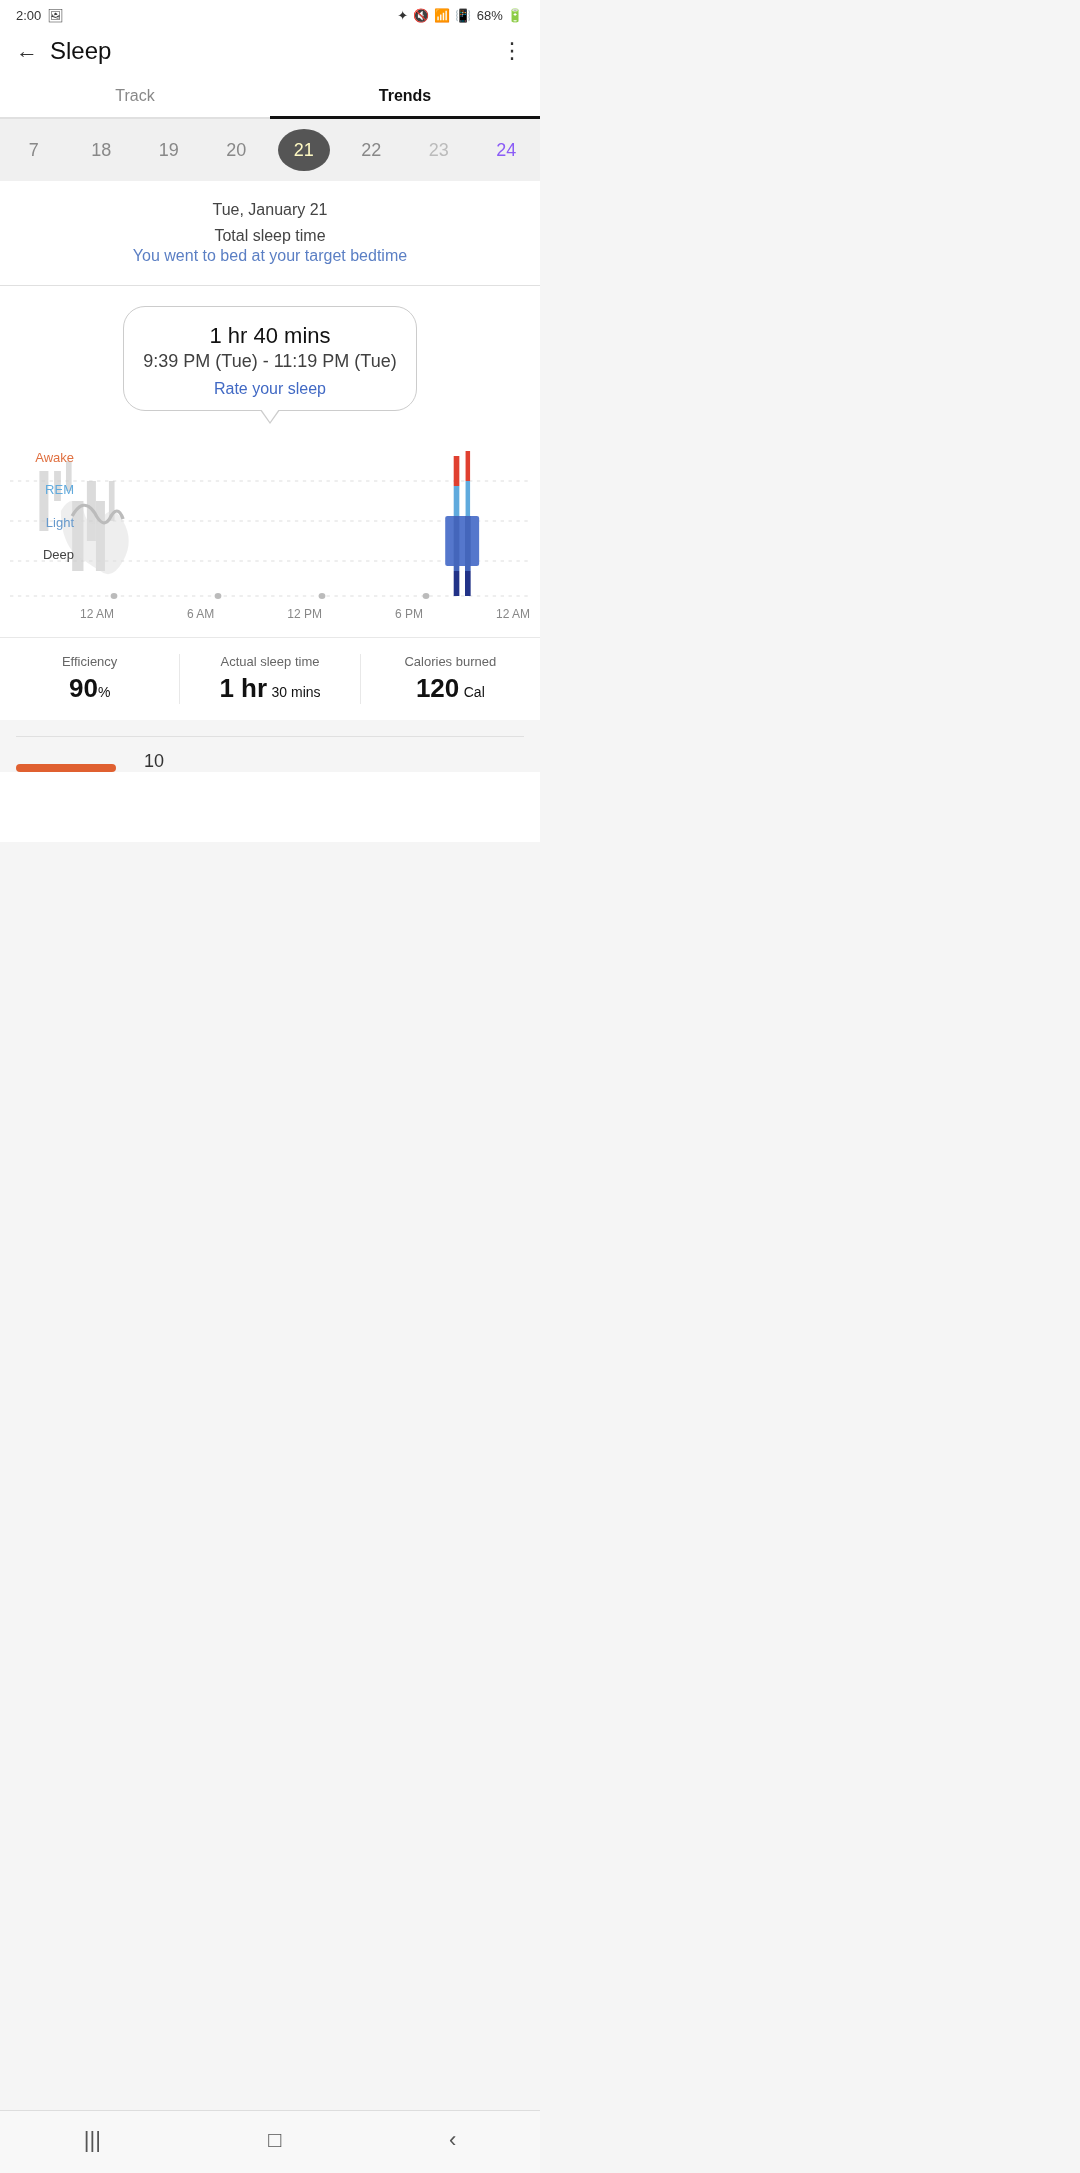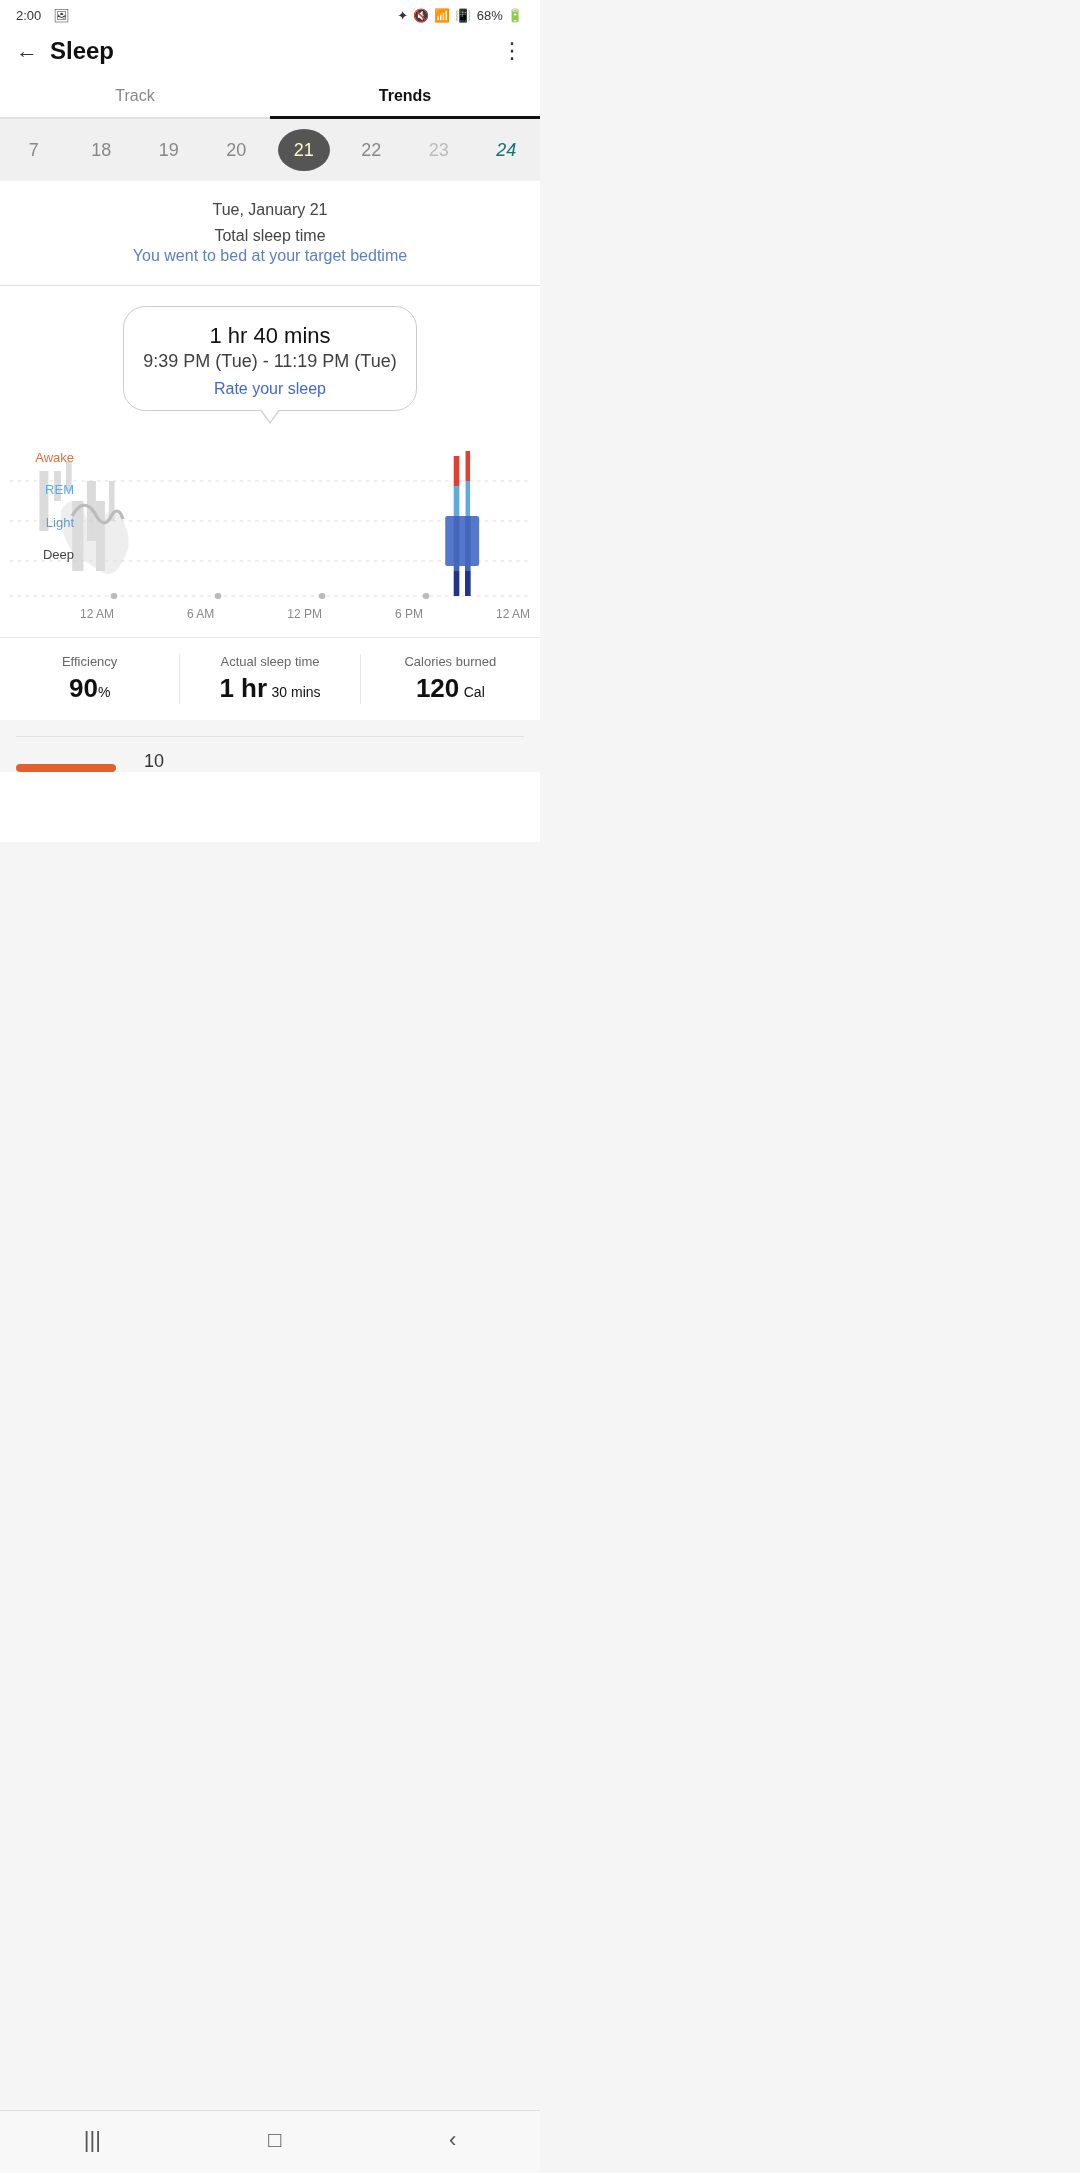--- a/index.html
+++ b/index.html
@@ -26,7 +26,7 @@
       font-weight: 500;
       color: #333;
     }
-    .status-left { display: flex; align-items: flex-end; gap: 12px; }
+    .status-left { display: flex; align-items: flex-end; gap: 6px; }
     .status-right { display: flex; align-items: center; gap: 5px; font-size: 12px; }
     .status-right span { font-size: 13px; }
 

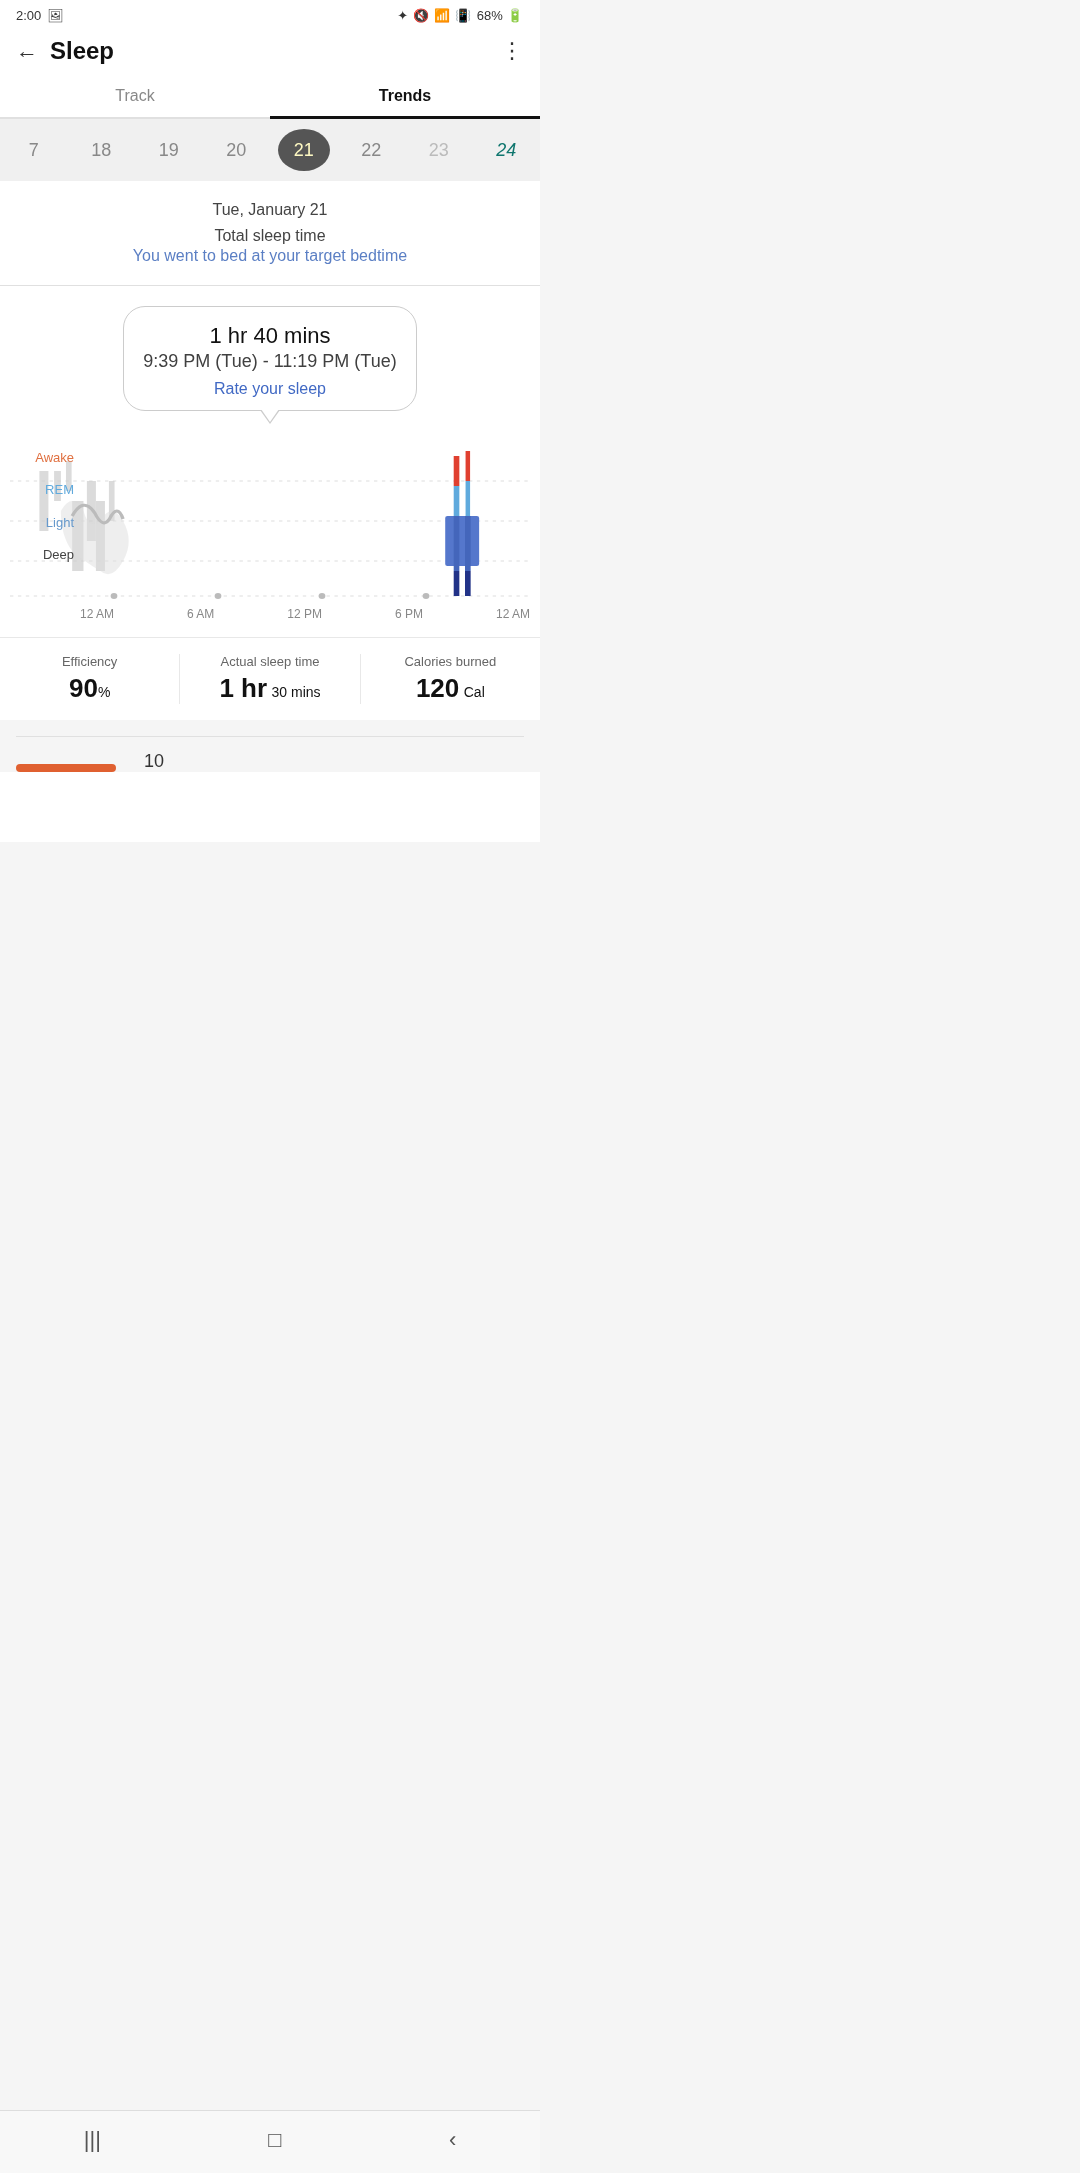--- a/index.html
+++ b/index.html
@@ -40,7 +40,7 @@
     }
     .header-left { display: flex; align-items: center; gap: 12px; }
     .back-arrow { font-size: 22px; color: #333; cursor: pointer; }
-    .header-title { font-size: 24px; font-weight: 700; color: #111; }
+    .header-title { font-size: 24px; font-weight: 400; color: #111; }
     .more-icon { font-size: 22px; color: #333; cursor: pointer; letter-spacing: 1px; }
 
     

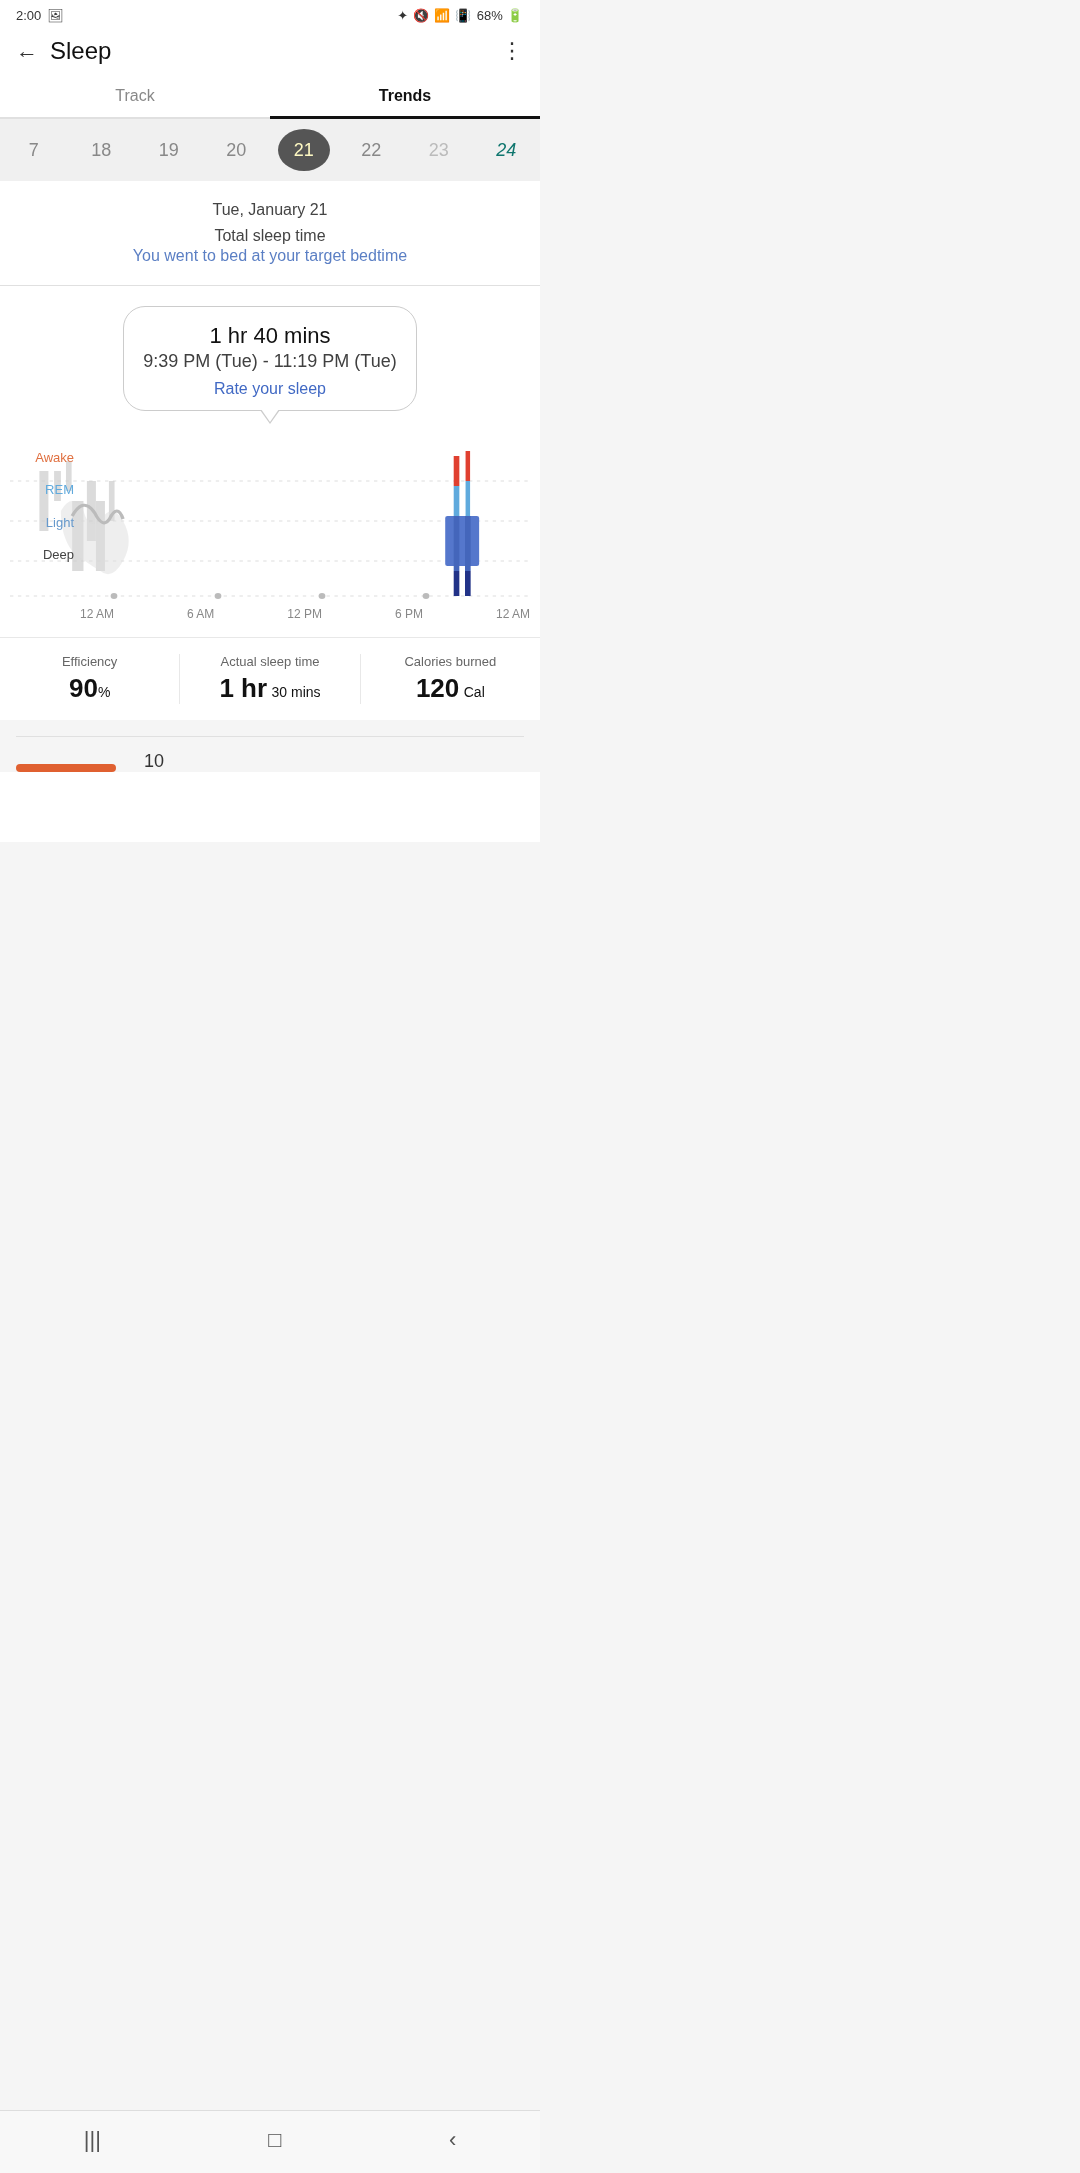--- a/index.html
+++ b/index.html
@@ -367,7 +367,7 @@
     </div>
     <div class="date-item">22</div>
     <div class="date-item" style="color:#bbb;">23</div>
-    <div class="date-item" style="color:#0f766e;font-style:italic;">24</div>
+    <div class="date-item" style="color:#8b5cf6;">24</div>
   </div>
 </div>
 

